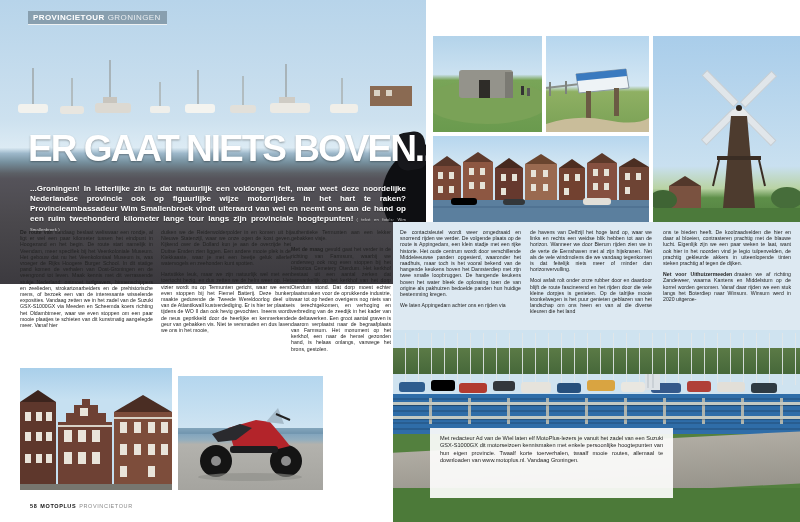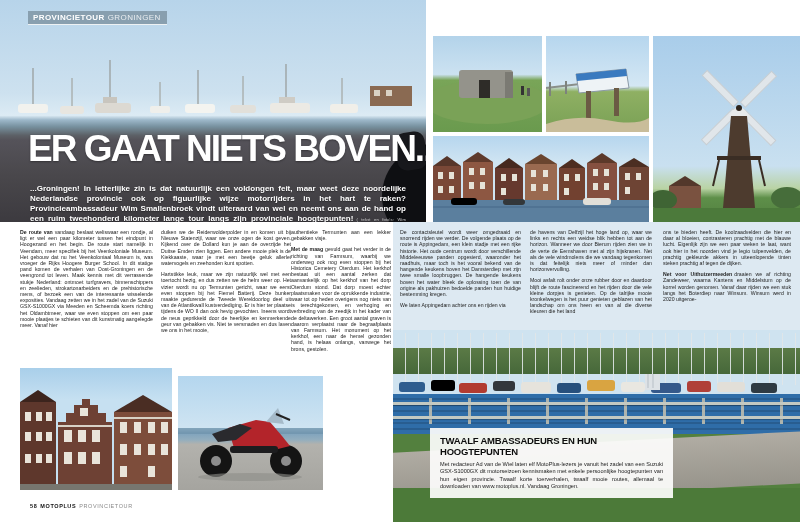--- a/index.html
+++ b/index.html
@@ -7,7 +7,7 @@
        font-family:"Liberation Sans",sans-serif;-webkit-font-smoothing:antialiased;}
   .abs{position:absolute;}
   
-  #hero{left:0;top:0;width:426px;height:222px;
+  #hero{left:0;top:0;width:426px;height:284px;
     background:linear-gradient(#b7d4ea 0%,#cde1ef 42%,#dcebf4 52%,#9db8ca 54%,#77919f 57%,#5c6066 61%,#55535a 63%,#4a484c 78%,#3c3a3f 100%);}
   #brandbar{left:28px;top:11px;padding:2px 6px 2px 5px;background:rgba(122,143,158,.78);
     border-bottom:1px solid rgba(255,255,255,.85);font-size:8px;letter-spacing:.4px;color:#fff;white-space:nowrap;}

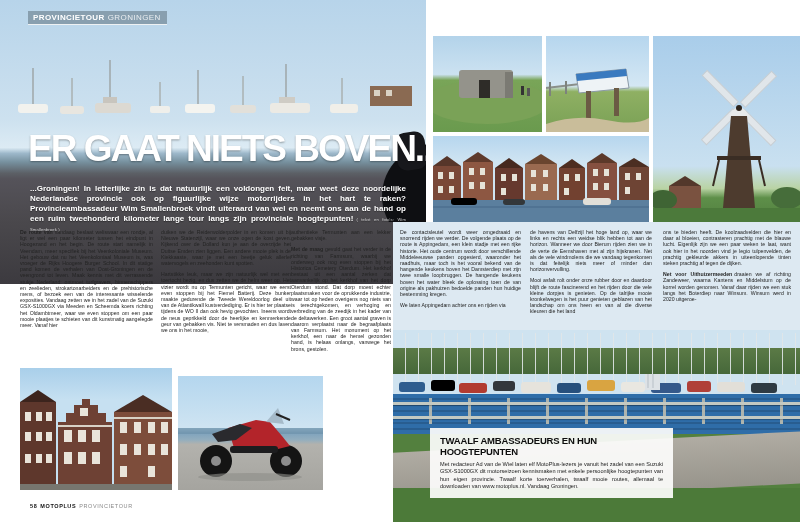--- a/index.html
+++ b/index.html
@@ -315,7 +315,6 @@
 </div>
 
 <div id="infobox" class="abs">
-  <h2>TWAALF AMBASSADEURS EN HUN HOOGTEPUNTEN</h2>
   <p>Met redacteur Ad van de Wiel laten elf MotoPlus-lezers je vanuit het zadel van een Suzuki GSX-S1000GX dit motorseizoen kennismaken met enkele persoonlijke hoogtepunten van hun eigen provincie. Twaalf korte toerverhalen, twaalf mooie routes, allemaal te downloaden van www.motoplus.nl. Vandaag Groningen.</p>
 </div>
 

